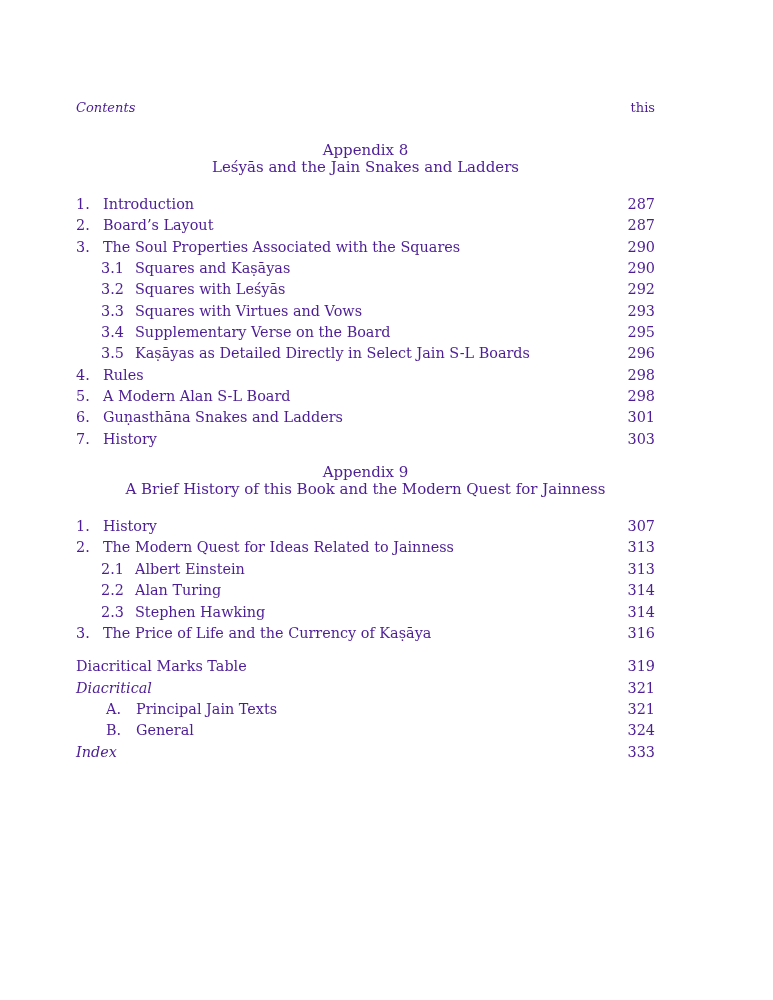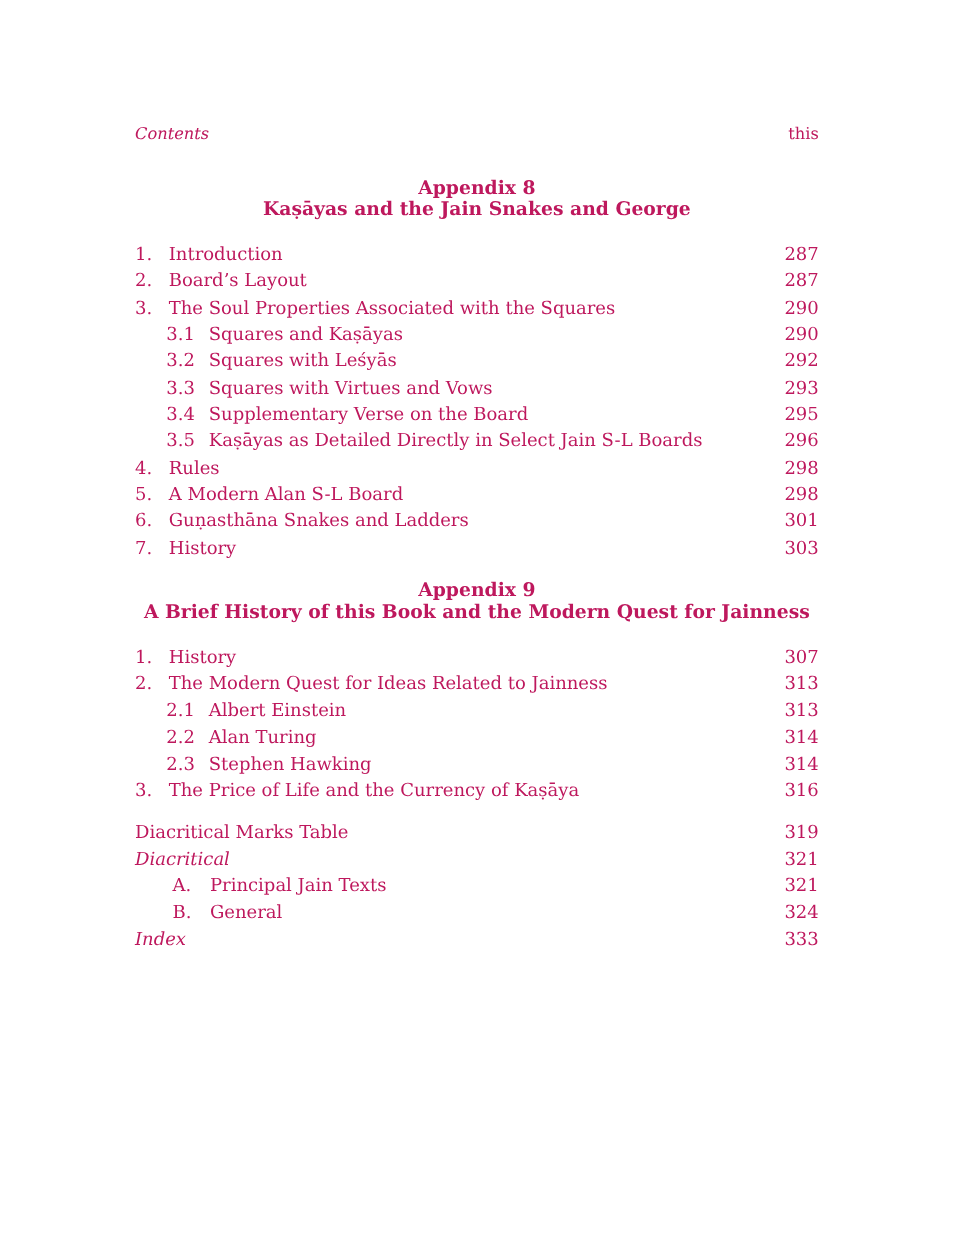--- a/index.html
+++ b/index.html
@@ -13,9 +13,9 @@
     height: 1000px;
     background: #ffffff;
     box-sizing: border-box;
-    padding: 100px 118px 0 108px;
+    padding: 100px 118px 0 76px;
     font-family: "DejaVu Serif", "Liberation Serif", serif;
-    color: #be185d;
+    color: #4c1d95;
   }
   .page-header {
     display: flex;

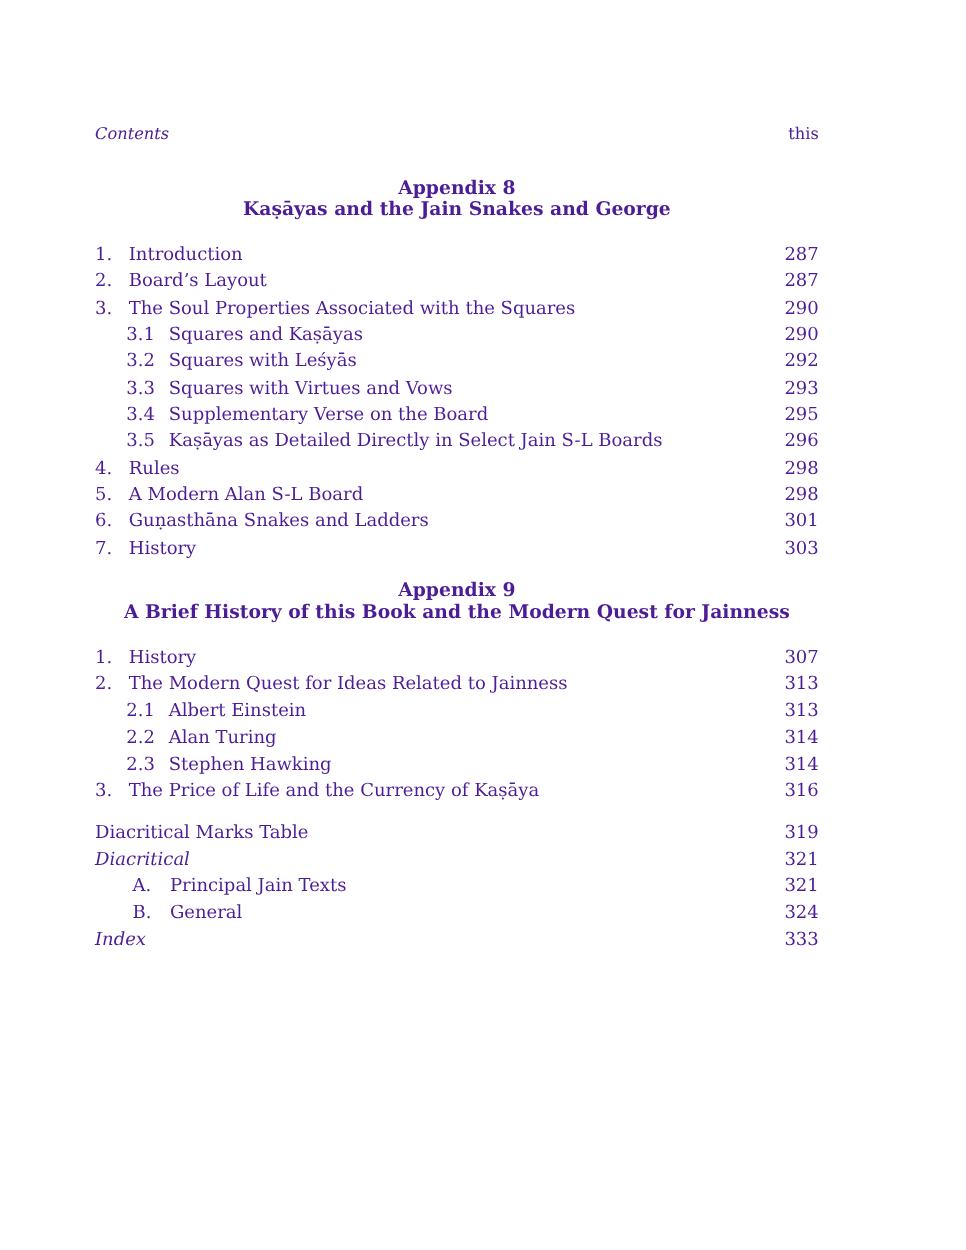--- a/index.html
+++ b/index.html
@@ -32,7 +32,7 @@
   }
   .section-heading {
     text-align: center;
-    font-weight: bold;
+    font-weight: normal;
     font-size: 15px;
     line-height: 16.5px;
   }

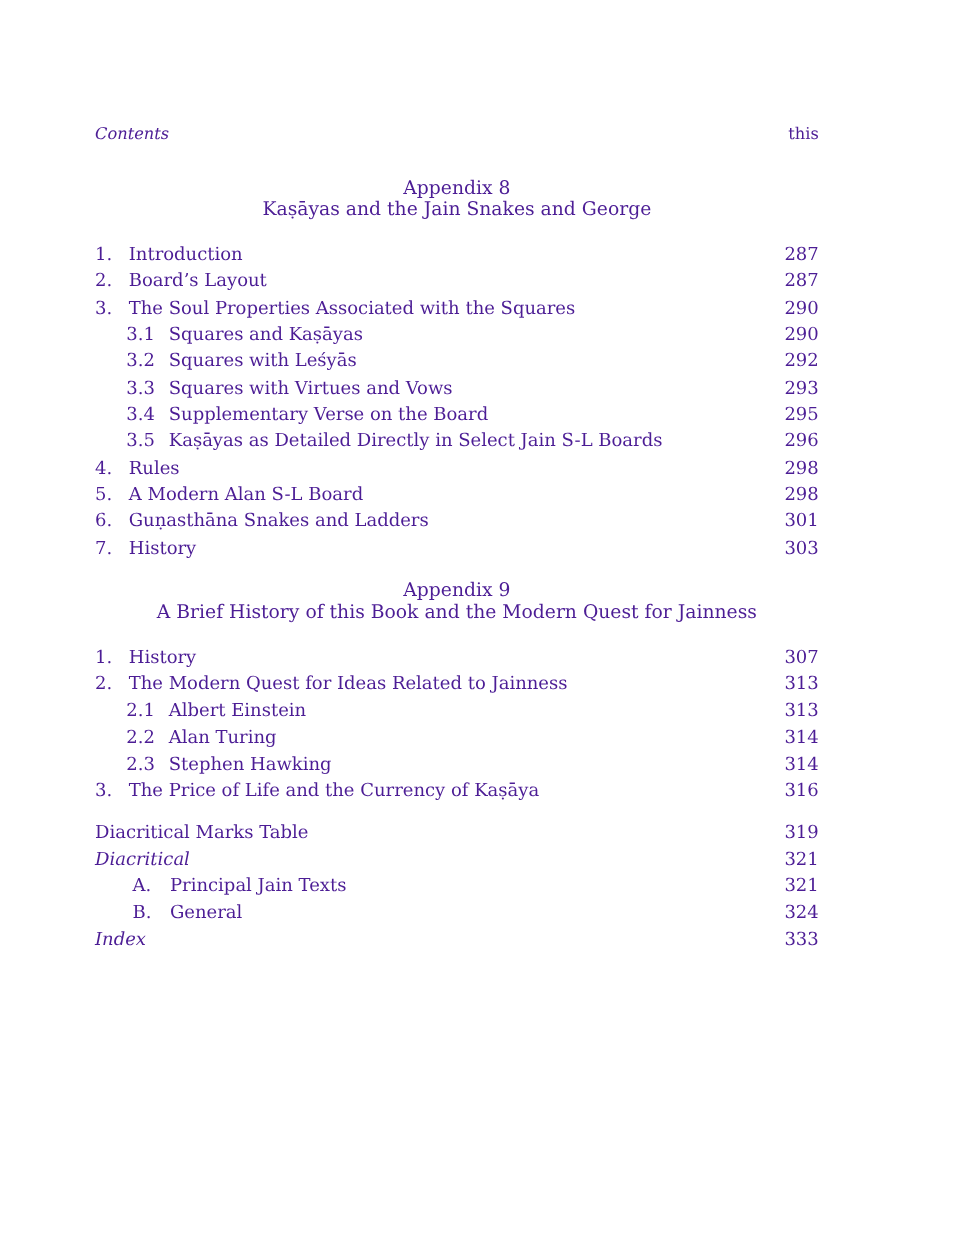--- a/index.html
+++ b/index.html
@@ -69,7 +69,7 @@
       <div class="toc-section">
         <div class="section-heading">
           <div>Appendix 8</div>
-          <div>Kaṣāyas and the Jain Snakes and George</div>
+          <div>Leśyās and the Jain Snakes and Ladders</div>
         </div>
         <div class="entry-list">
           <div class="row lvl0"><span class="num">1.</span><span class="title">Introduction</span><span class="page-num">287</span></div>

